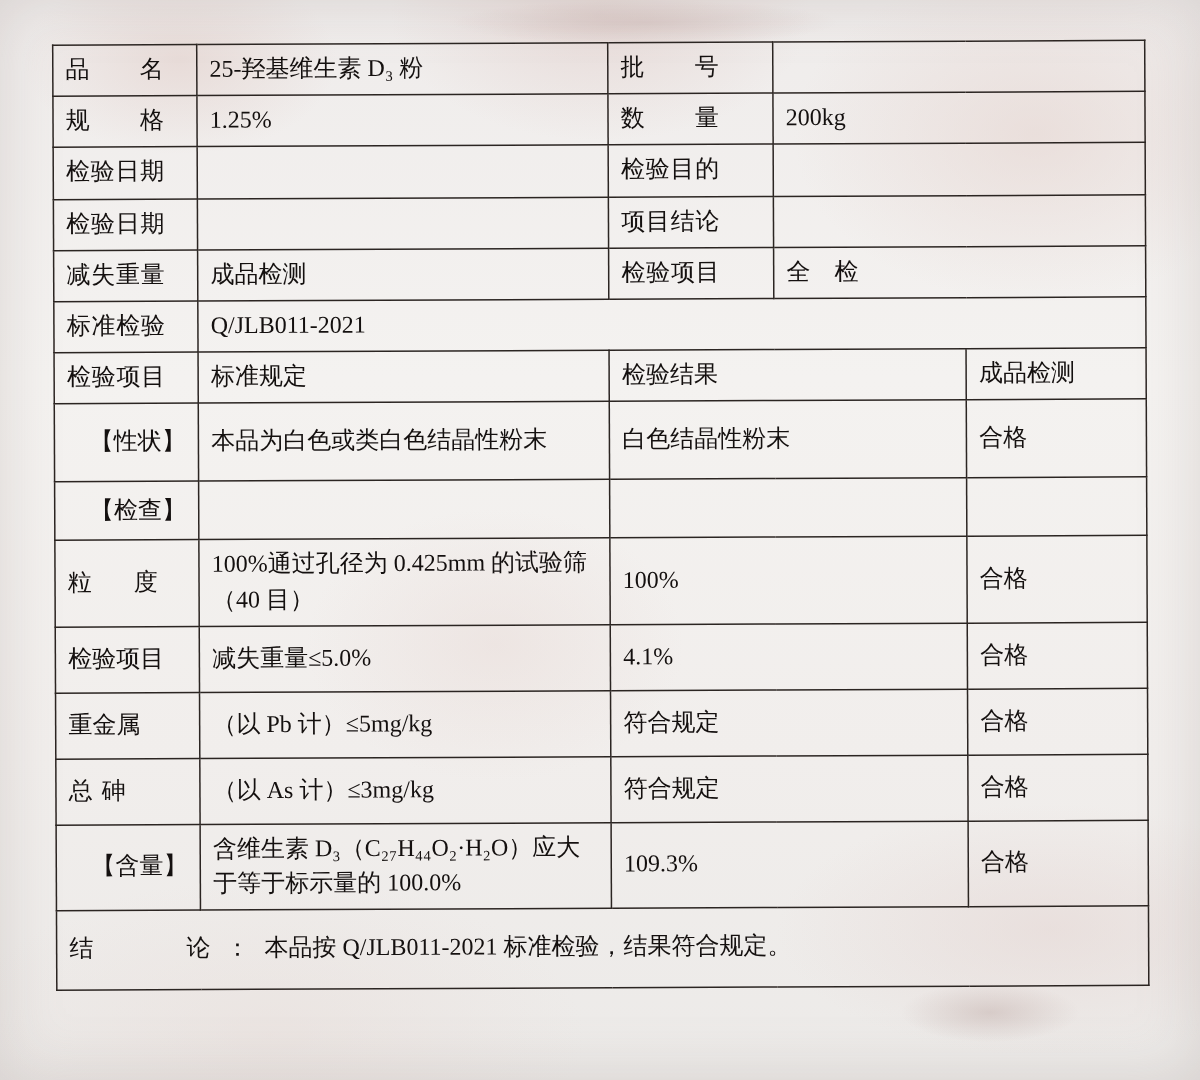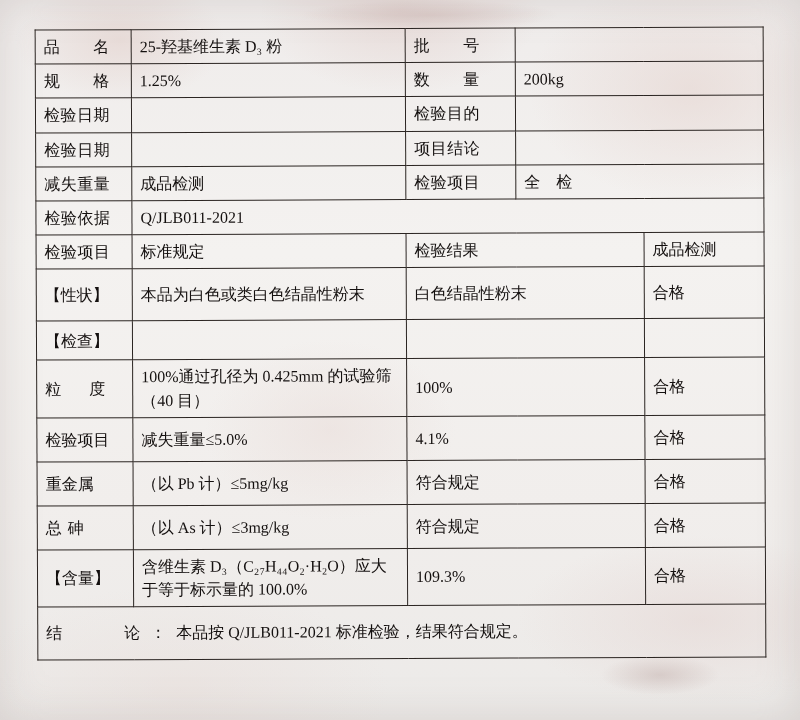--- a/index.html
+++ b/index.html
@@ -137,7 +137,7 @@
         <td colspan="2">全　检</td>
       </tr>
       <tr>
-        <td class="lbl">检验依据</td>
+        <td class="lbl">标准检验</td>
         <td colspan="4">Q/JLB011-2021</td>
       </tr>
 

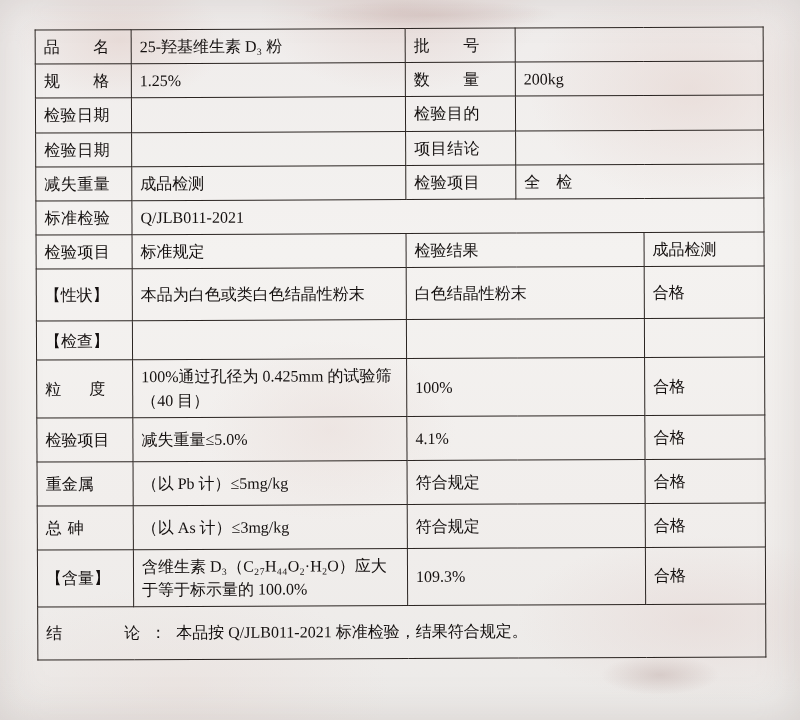--- a/index.html
+++ b/index.html
@@ -61,7 +61,7 @@
     letter-spacing: 6px;
     border-radius: 20px;
   }
-  .brackets { letter-spacing: 0px; }
+  .brackets { letter-spacing: 0px; text-align: right; }
   .tall { height: 44px; }
   .taller { height: 52px; }
   .blank-row td { height: 28px; }

